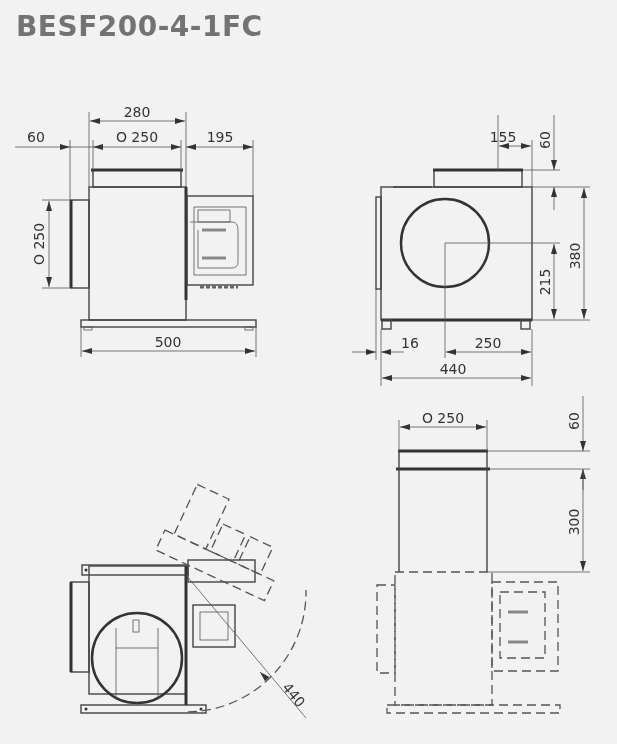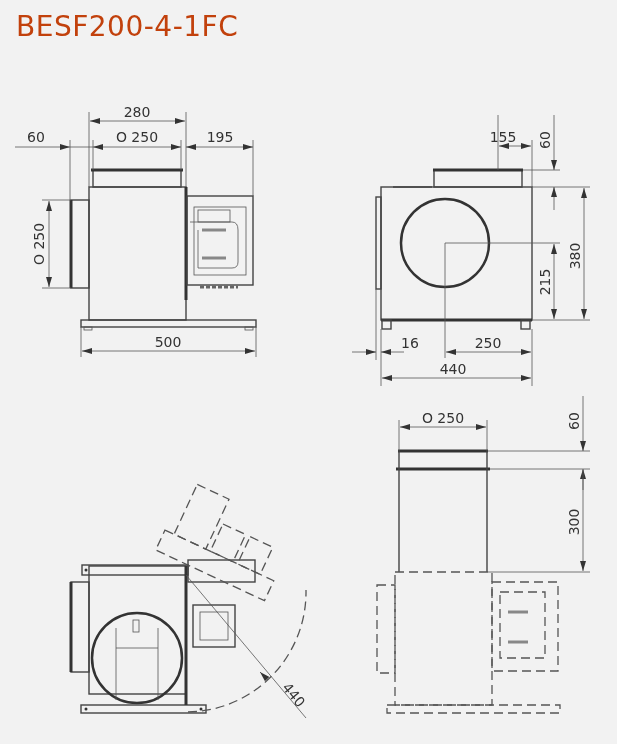--- a/index.html
+++ b/index.html
@@ -4,7 +4,7 @@
 <style>
   html, body { margin: 0; padding: 0; background: #f2f2f2; }
   body { width: 617px; height: 744px; position: relative; overflow: hidden; font-family: "DejaVu Sans", sans-serif; }
-  .title { position: absolute; left: 16px; top: 10px; font-size: 28px; font-weight: normal; color: #c2410c; letter-spacing: 0.5px; margin: 0; }
+  .title { position: absolute; left: 16px; top: 10px; font-size: 28px; font-weight: bold; color: #737373; letter-spacing: 0.5px; margin: 0; }
   svg { position: absolute; left: 0; top: 0; }
   .dim { font-family: "DejaVu Sans", sans-serif; font-size: 14px; fill: #333; }
   .ln { stroke: #444; stroke-width: 1.4; fill: none; }

